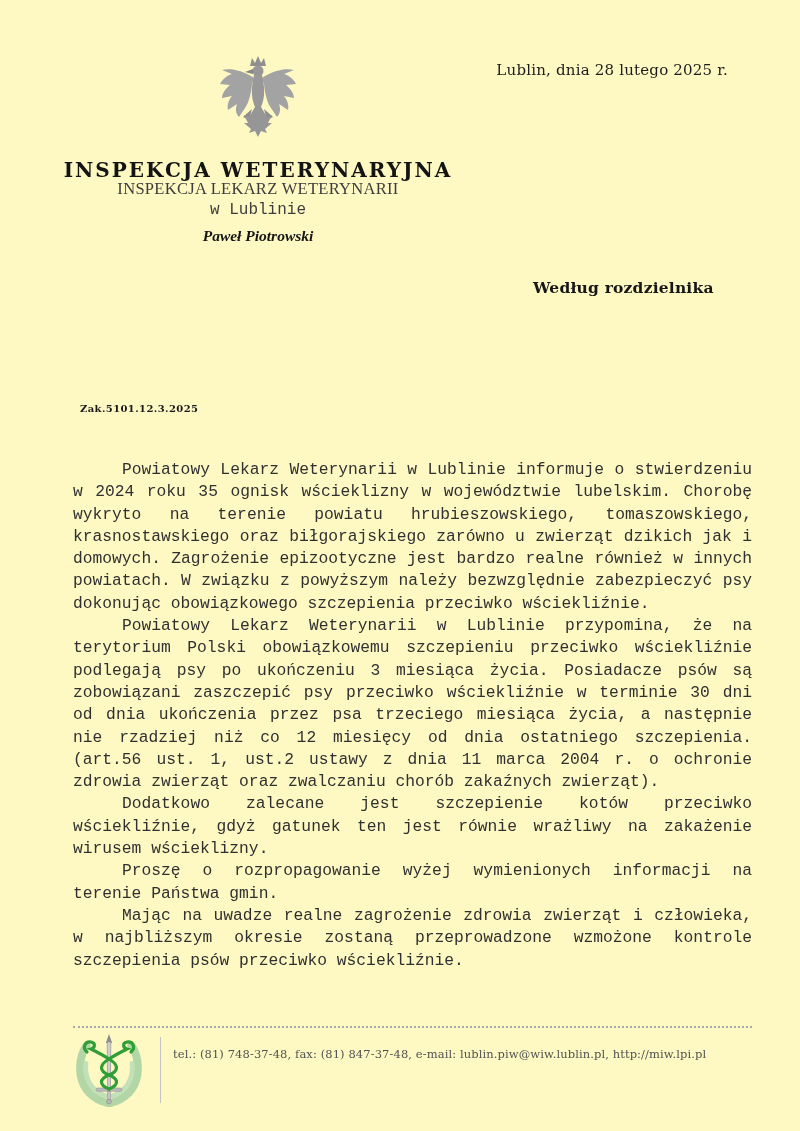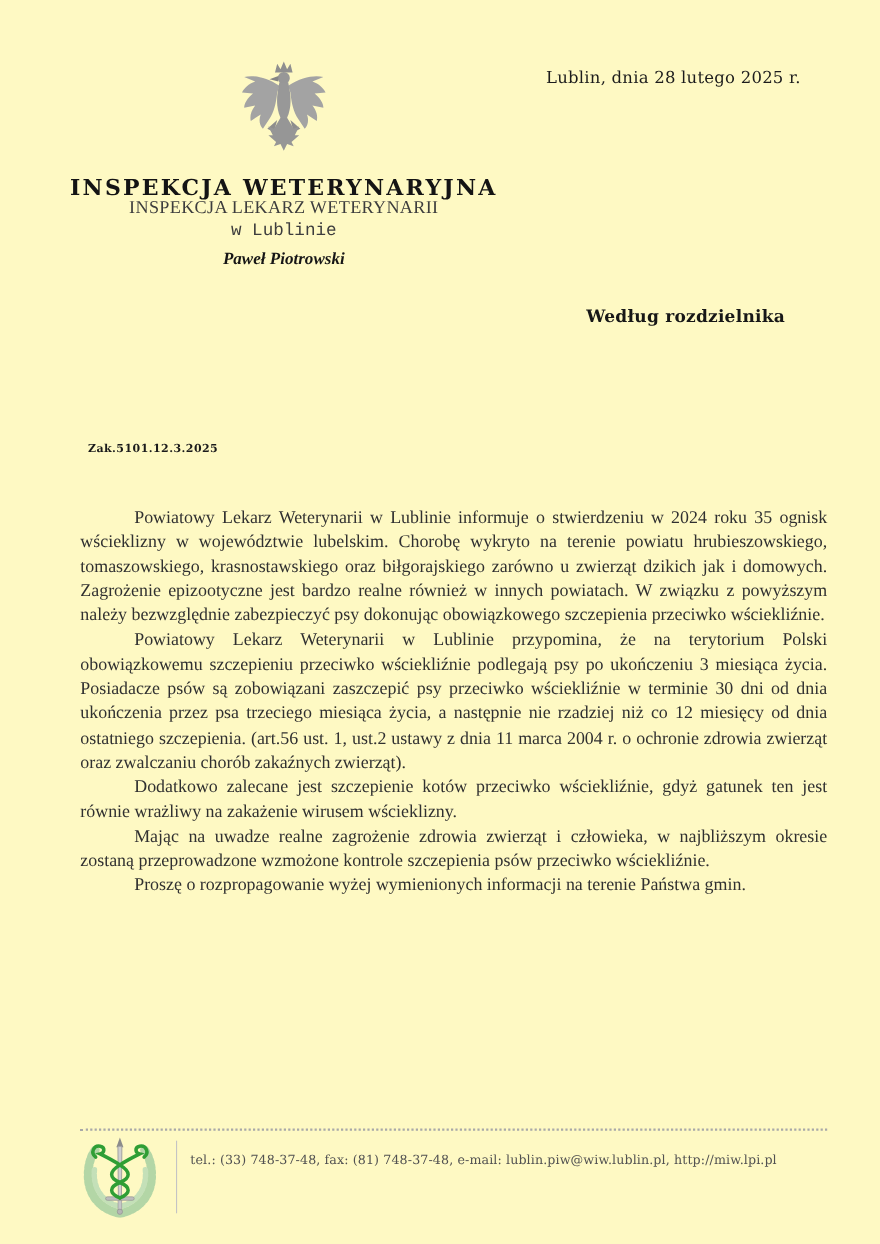--- a/index.html
+++ b/index.html
@@ -35,7 +35,7 @@
     left:73px;top:459px;width:679px;
     font-size:16.3px;line-height:22.3px;text-align:justify;color:#303030;
   }
-  .body-text p{margin:0;text-indent:49px;}
+  .body-text p{margin:0;text-indent:49px;font-family:Liberation Mono, monospace;}
 
   .footer-rule{left:73px;top:1026px;width:679px;height:0;border-top:2px dotted #a8a8a8;}
   .footer-logo{left:73px;top:1033px;}

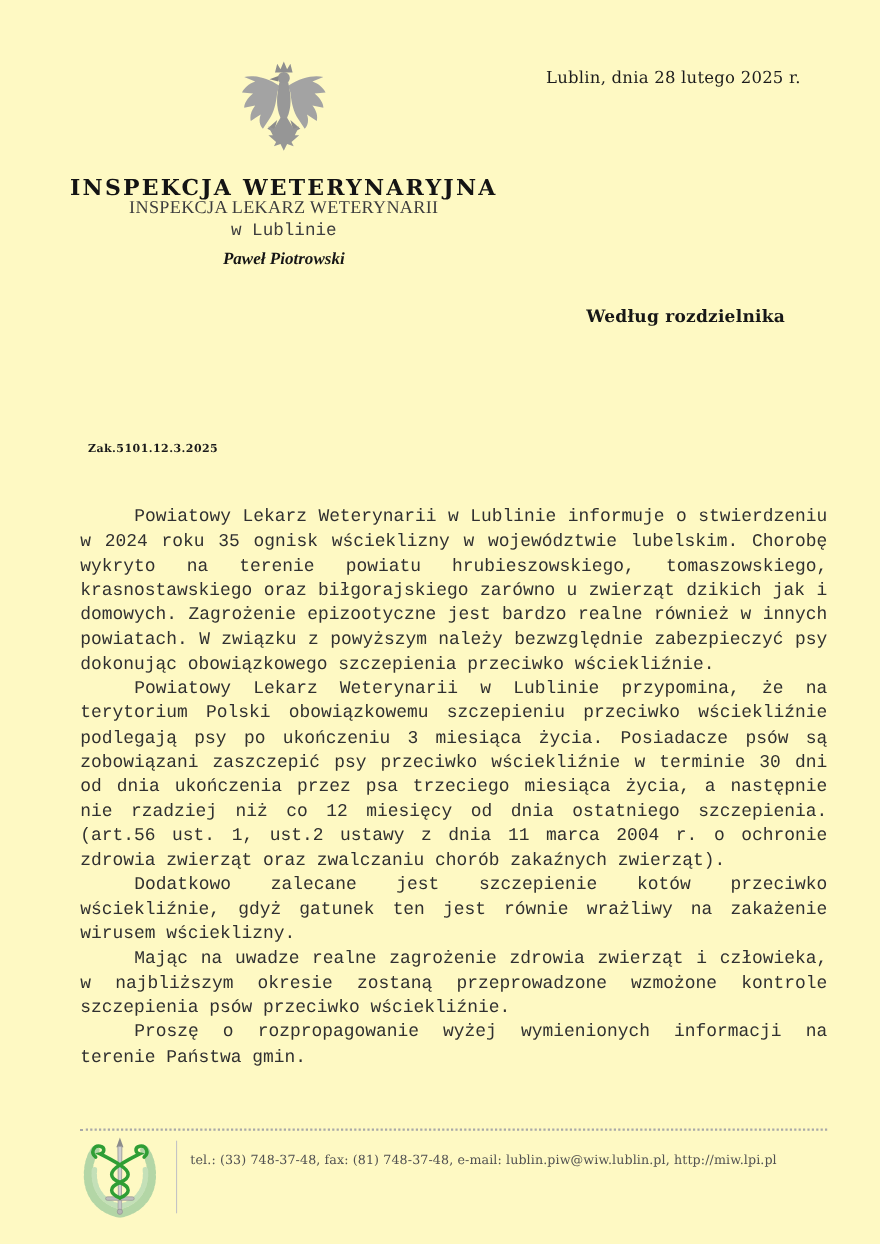--- a/index.html
+++ b/index.html
@@ -85,8 +85,8 @@
     <p>Powiatowy Lekarz Weterynarii w Lublinie informuje o stwierdzeniu w 2024 roku 35 ognisk wścieklizny w województwie lubelskim. Chorobę wykryto na terenie powiatu hrubieszowskiego, tomaszowskiego, krasnostawskiego oraz biłgorajskiego zarówno u zwierząt dzikich jak i domowych. Zagrożenie epizootyczne jest bardzo realne również w innych powiatach. W związku z powyższym należy bezwzględnie zabezpieczyć psy dokonując obowiązkowego szczepienia przeciwko wściekliźnie.</p>
     <p>Powiatowy Lekarz Weterynarii w Lublinie przypomina, że na terytorium Polski obowiązkowemu szczepieniu przeciwko wściekliźnie podlegają psy po ukończeniu 3 miesiąca życia. Posiadacze psów są zobowiązani zaszczepić psy przeciwko wściekliźnie w terminie 30 dni od dnia ukończenia przez psa trzeciego miesiąca życia, a następnie nie rzadziej niż co 12 miesięcy od dnia ostatniego szczepienia. (art.56 ust. 1, ust.2  ustawy z dnia 11 marca 2004 r. o ochronie zdrowia zwierząt oraz zwalczaniu chorób zakaźnych zwierząt).</p>
     <p>Dodatkowo zalecane jest szczepienie kotów przeciwko wściekliźnie, gdyż gatunek ten jest równie wrażliwy na zakażenie wirusem wścieklizny.</p>
+    <p>Proszę o rozpropagowanie wyżej wymienionych informacji na terenie Państwa gmin.</p>
     <p>Mając na uwadze realne zagrożenie zdrowia zwierząt i człowieka, w najbliższym okresie zostaną przeprowadzone wzmożone kontrole szczepienia psów przeciwko wściekliźnie.</p>
-    <p>Proszę o rozpropagowanie wyżej wymienionych informacji na terenie Państwa gmin.</p>
   </div>
 
   <div class="abs footer-rule"></div>

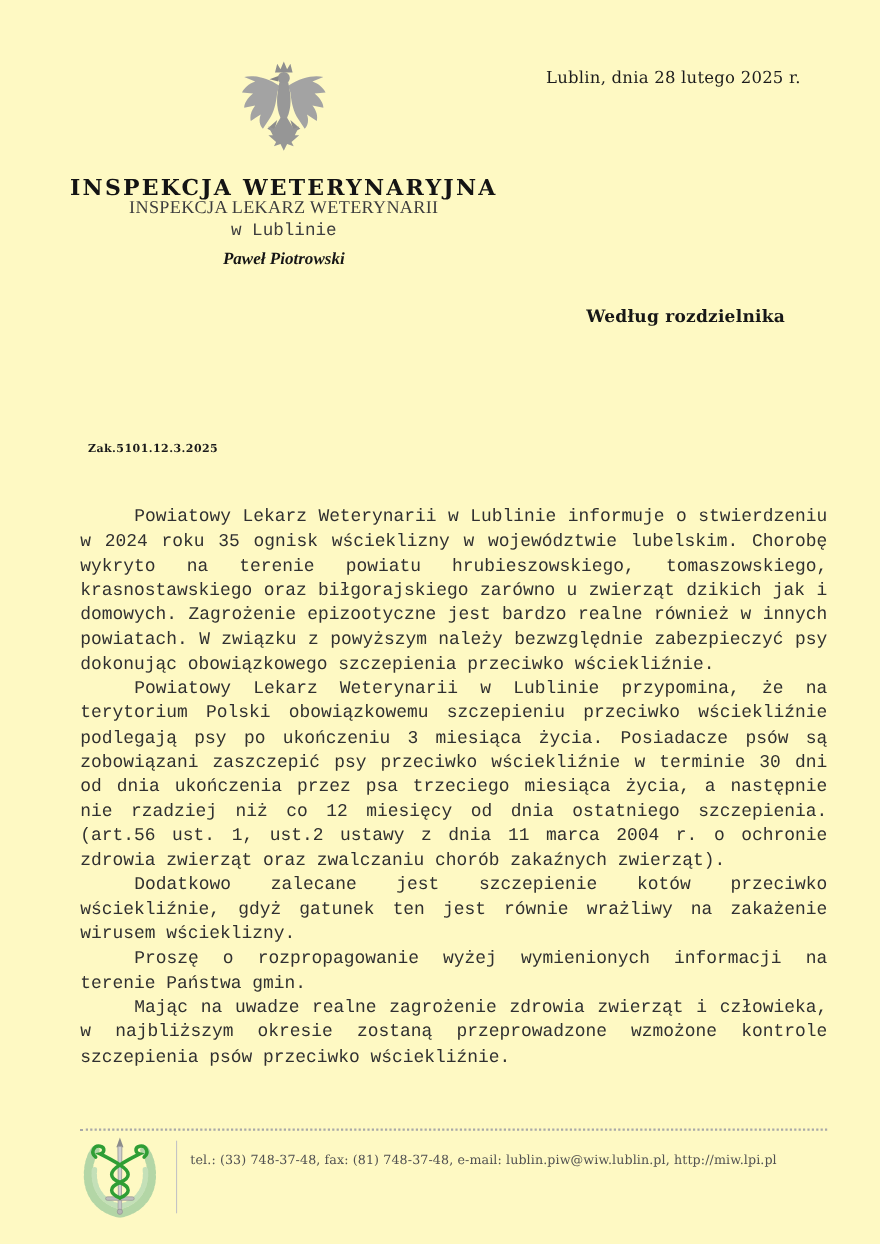--- a/index.html
+++ b/index.html
@@ -113,7 +113,7 @@
   <div class="abs footer-vsep"></div>
 
   <div class="abs footer-text">
-    <div class="footer-tel">tel.: (33) 748-37-48, fax: (81) 748-37-48, e-mail: lublin.piw@wiw.lublin.pl, http://miw.lpi.pl</div>
+    <div class="footer-tel">tel.: (81) 748-37-48, fax: (81) 847-37-48, e-mail: lublin.piw@wiw.lublin.pl, http://miw.lpi.pl</div>
   </div>
 
 </div>

